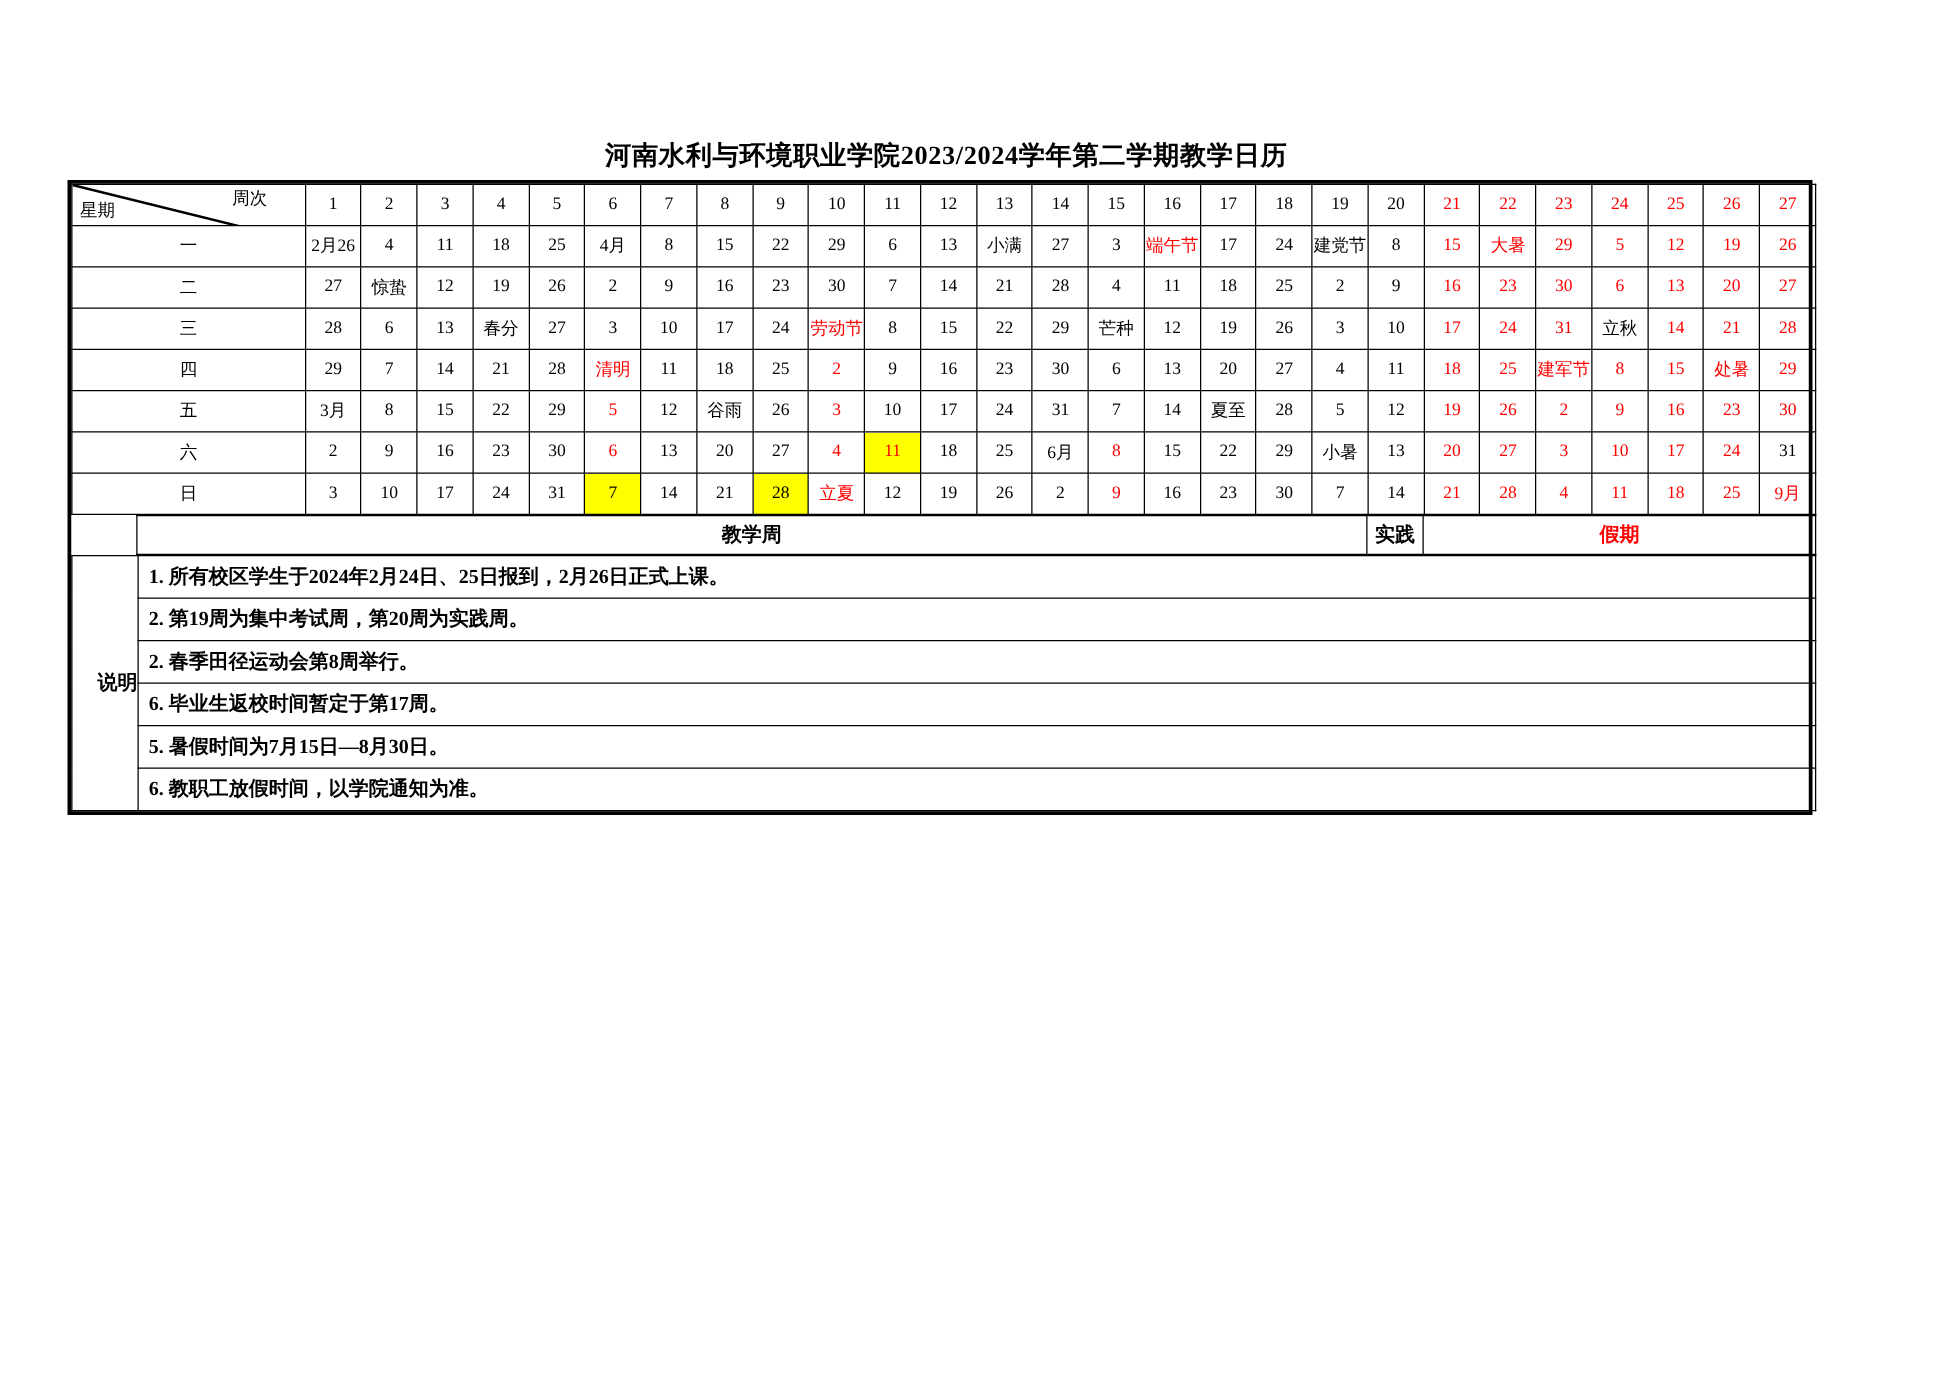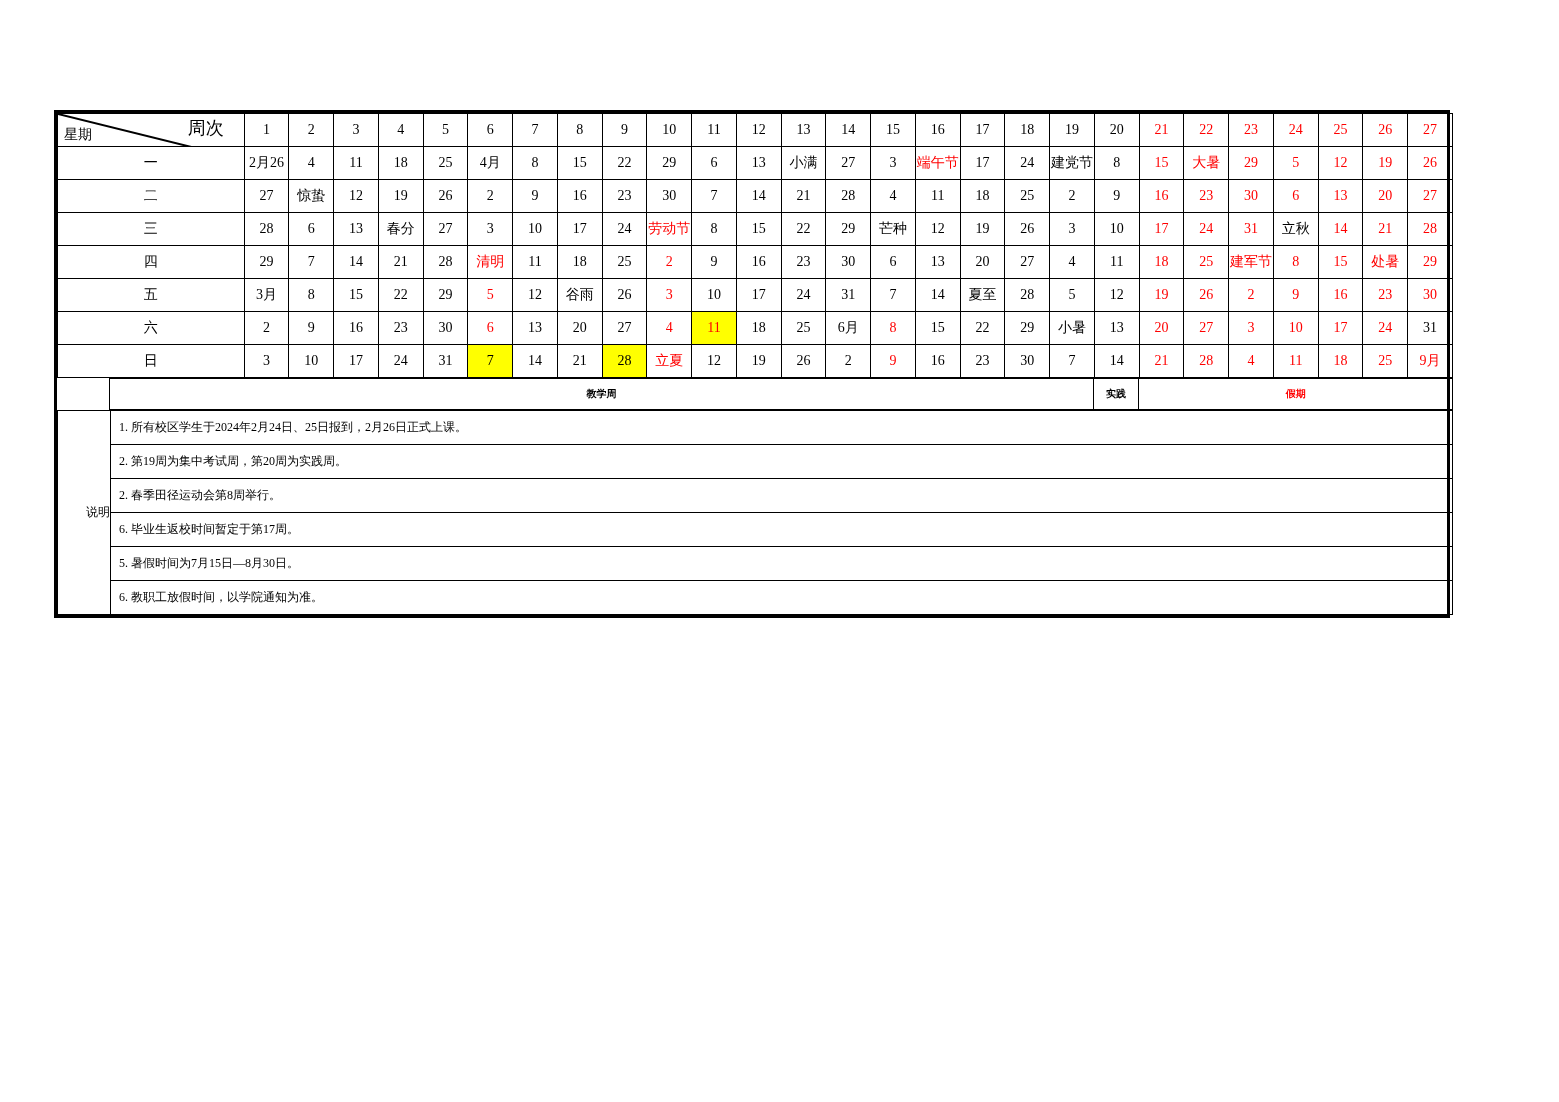--- a/index.html
+++ b/index.html
@@ -127,6 +127,7 @@
 
 <div id="sheet">
 
+  <div class="title">河南水利与环境职业学院2023/2024学年第二学期教学日历</div>
 
   <div class="outerbox">
     <table class="cal">

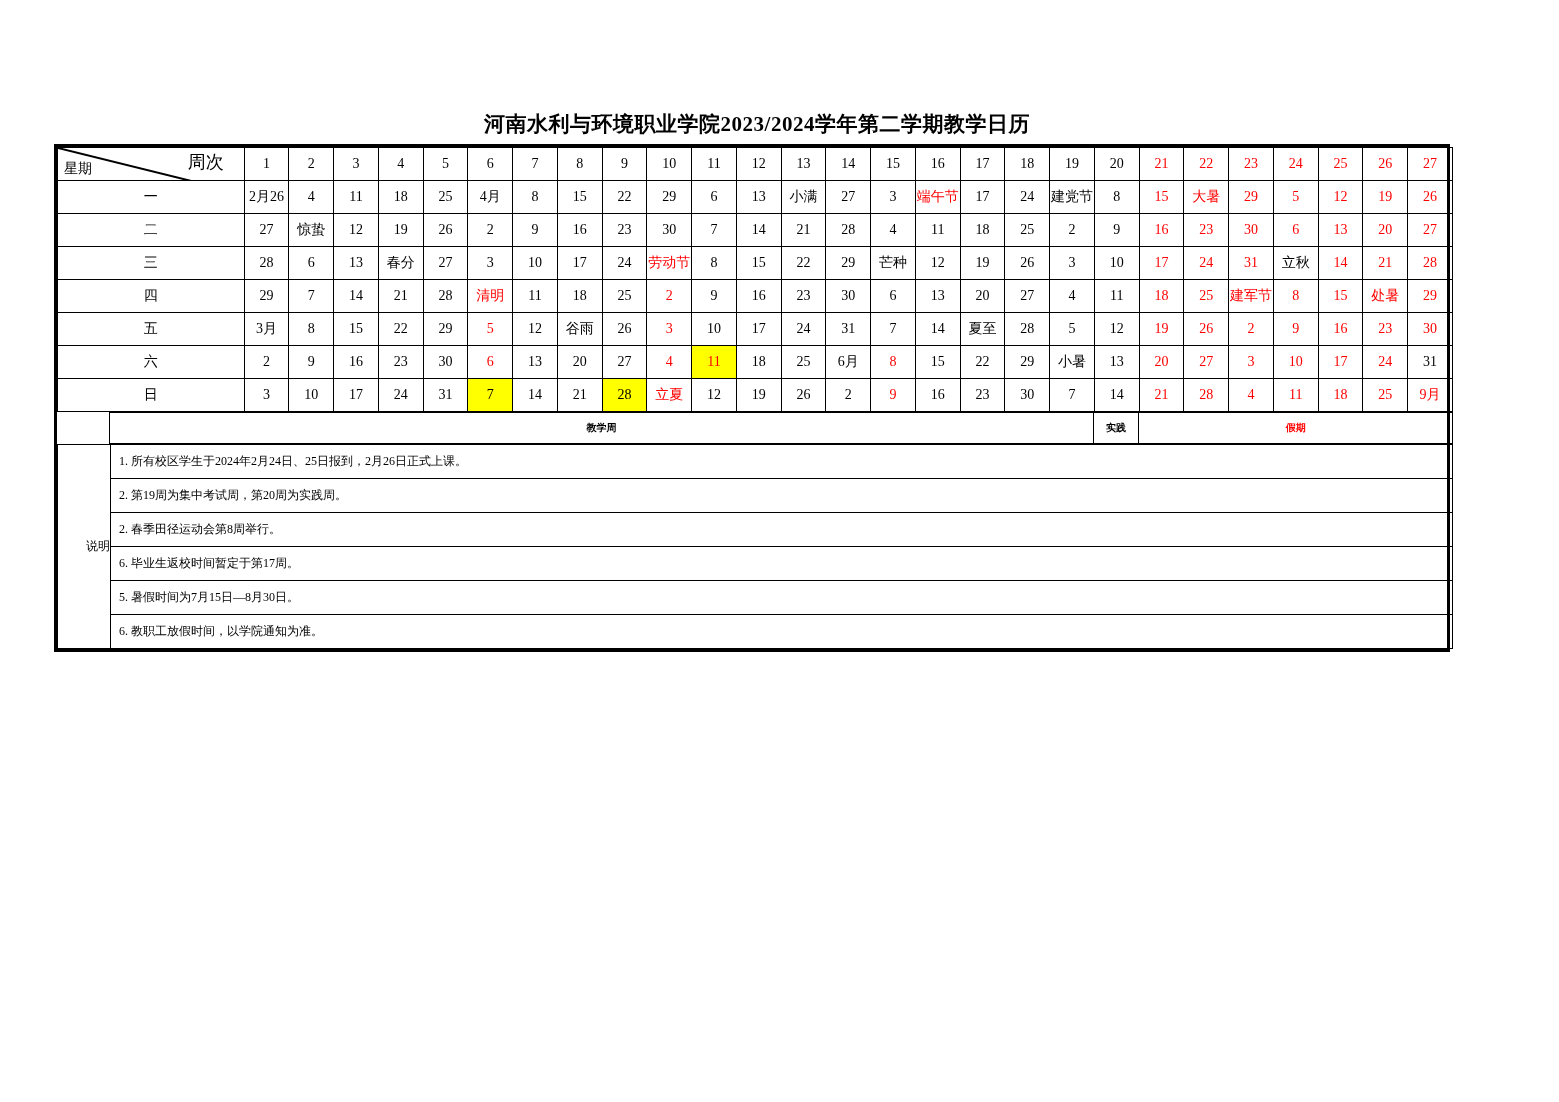--- a/index.html
+++ b/index.html
@@ -63,9 +63,9 @@
   }
   .corner .wk {
     position: absolute;
-    right: 20px;
+    right: 30px;
     top: 2px;
-    font-size: 18px;
+    font-size: 14px;
   }
   .corner .dy {
     position: absolute;

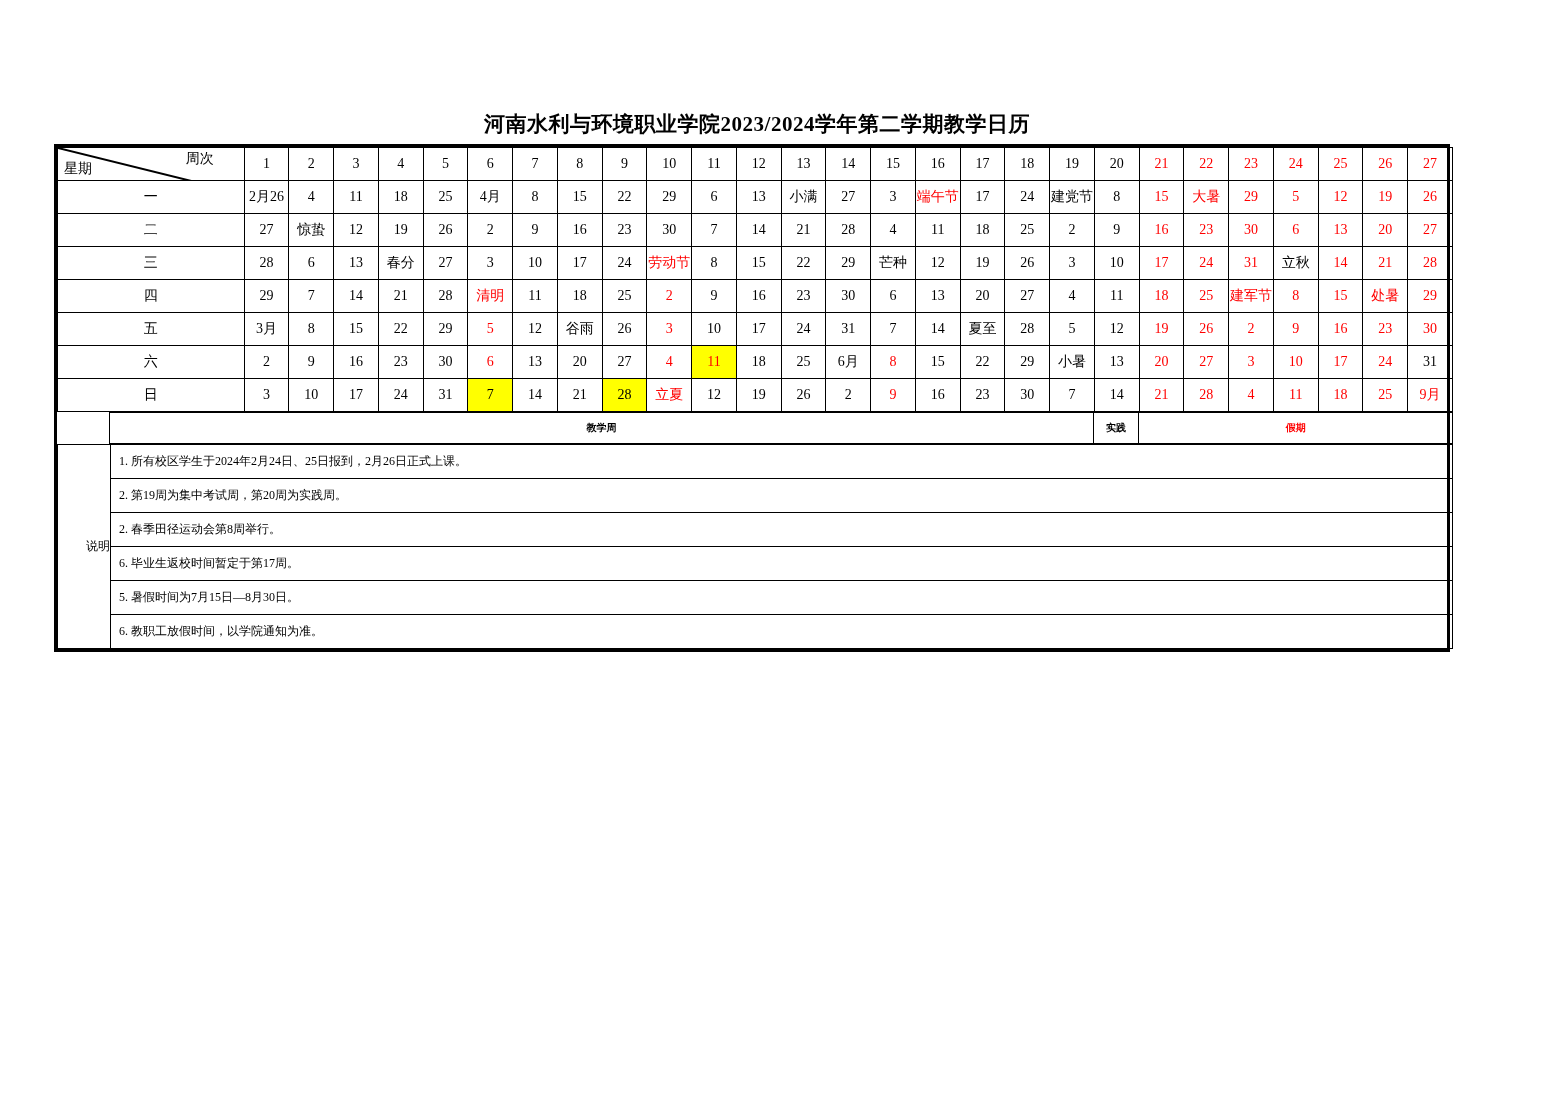--- a/index.html
+++ b/index.html
@@ -95,7 +95,7 @@
   table.legend td {
     border: 1px solid #000000;
     height: 30px;
-    font-size: 10px;
+    font-size: 16px;
     text-align: center;
     vertical-align: middle;
     font-weight: bold;

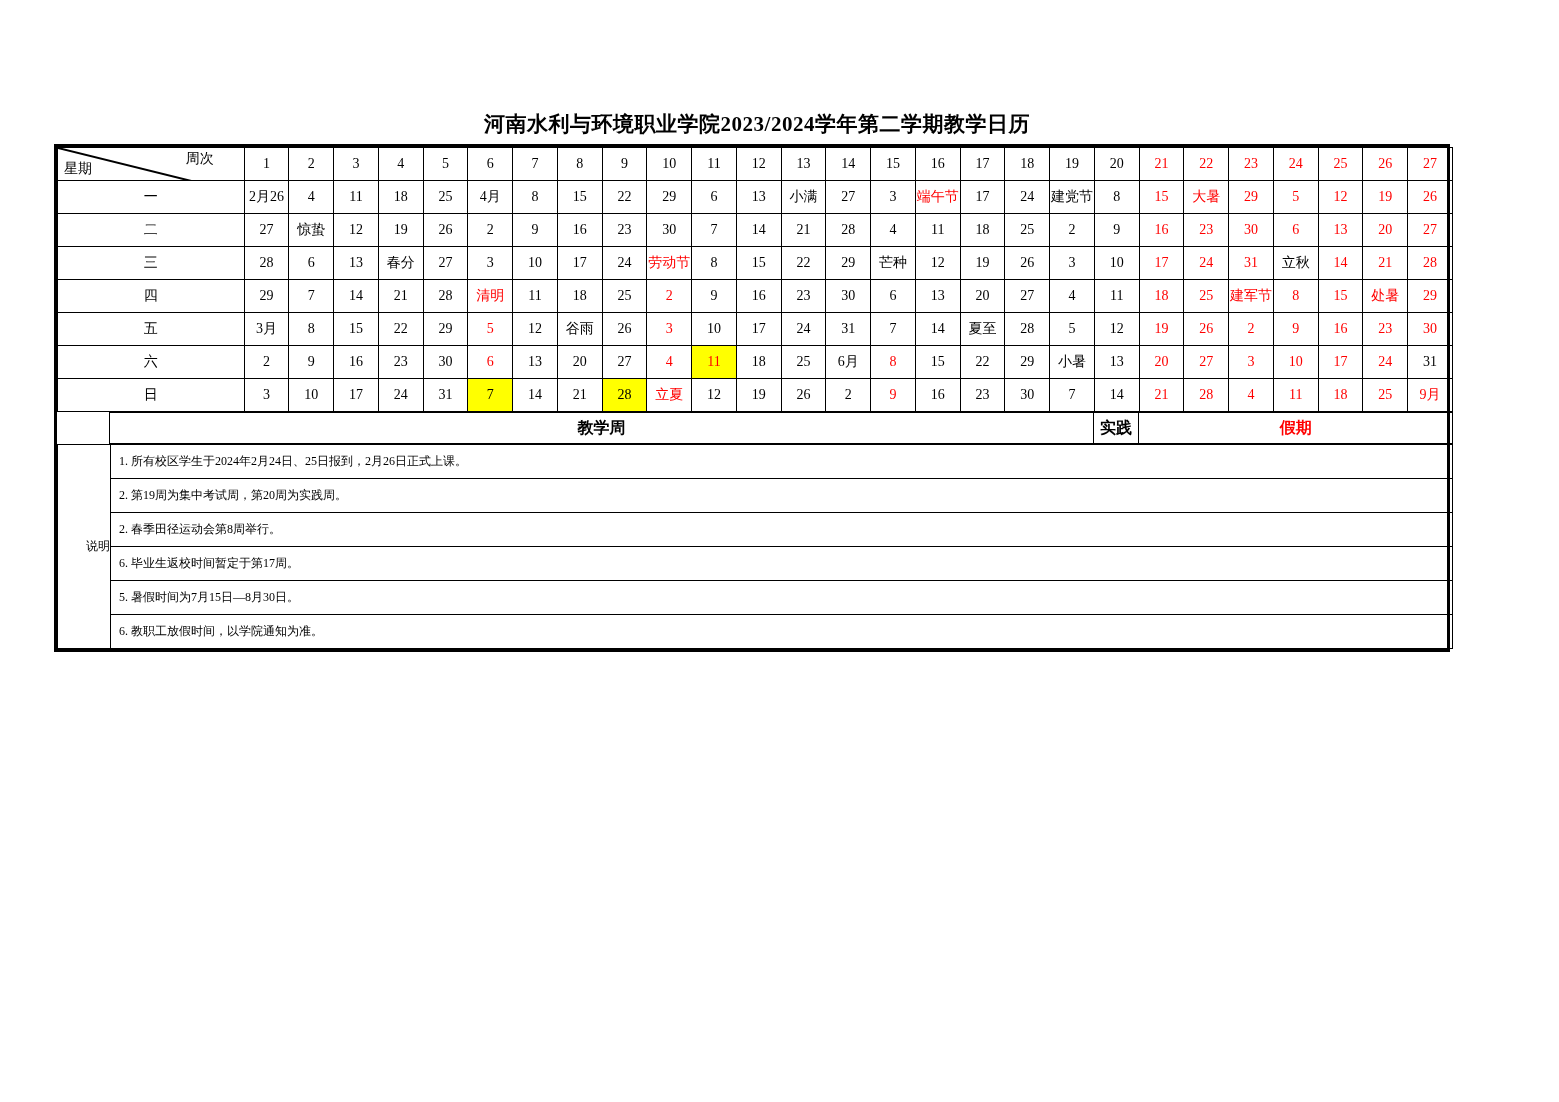--- a/index.html
+++ b/index.html
@@ -110,8 +110,8 @@
   table.notes td {
     border: 1px solid #000000;
     height: 33px;
-    font-size: 12px;
-    font-weight: normal;
+    font-size: 16px;
+    font-weight: bold;
     padding: 0 0 0 8px;
     vertical-align: middle;
   }

